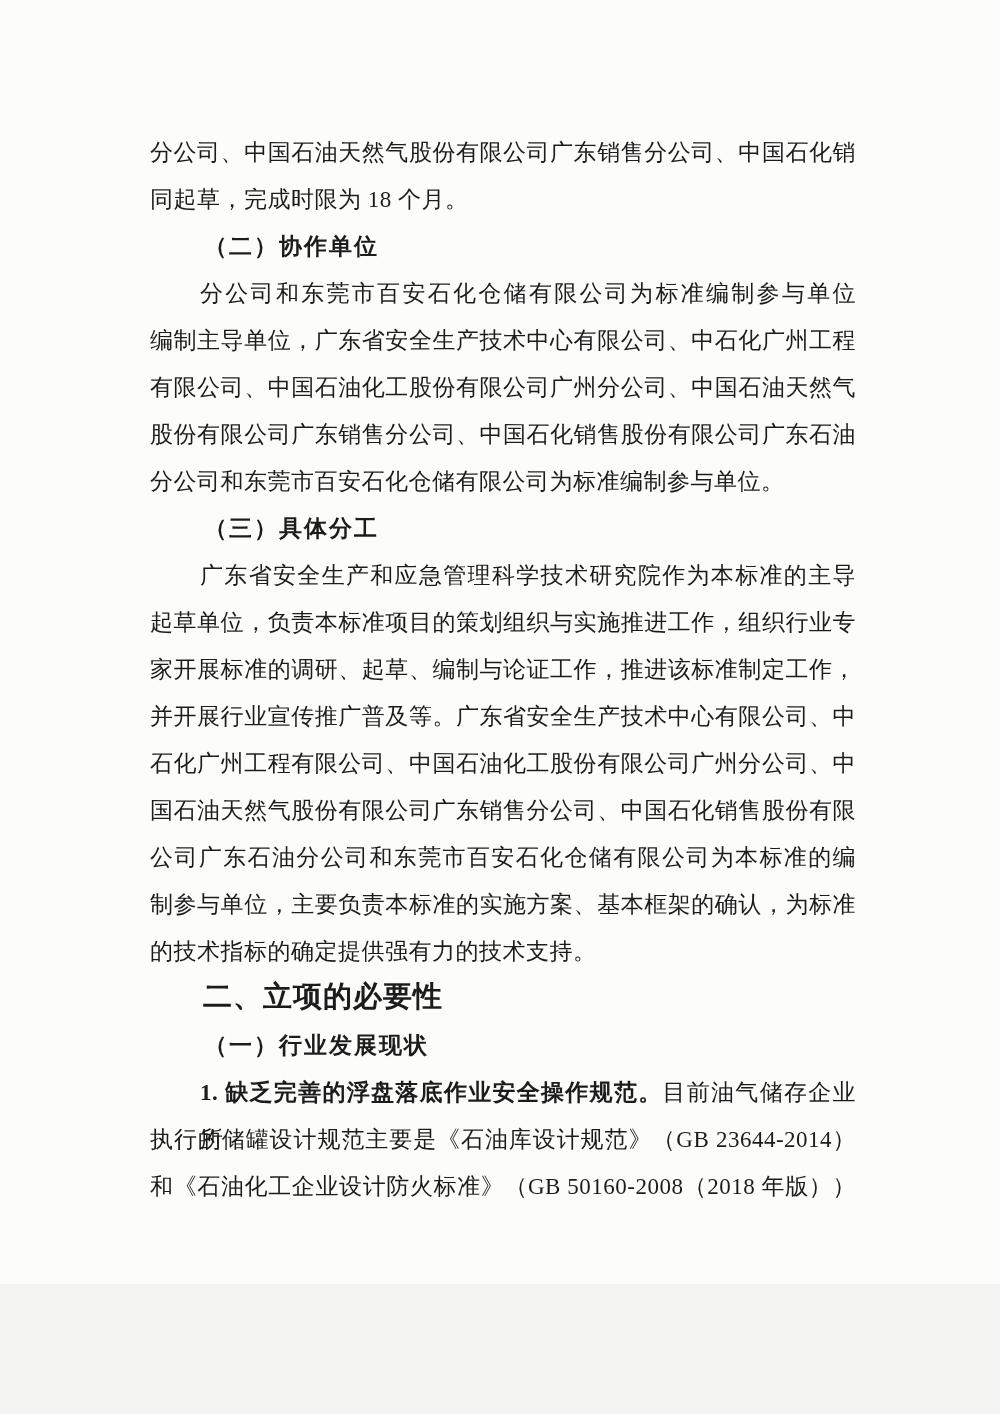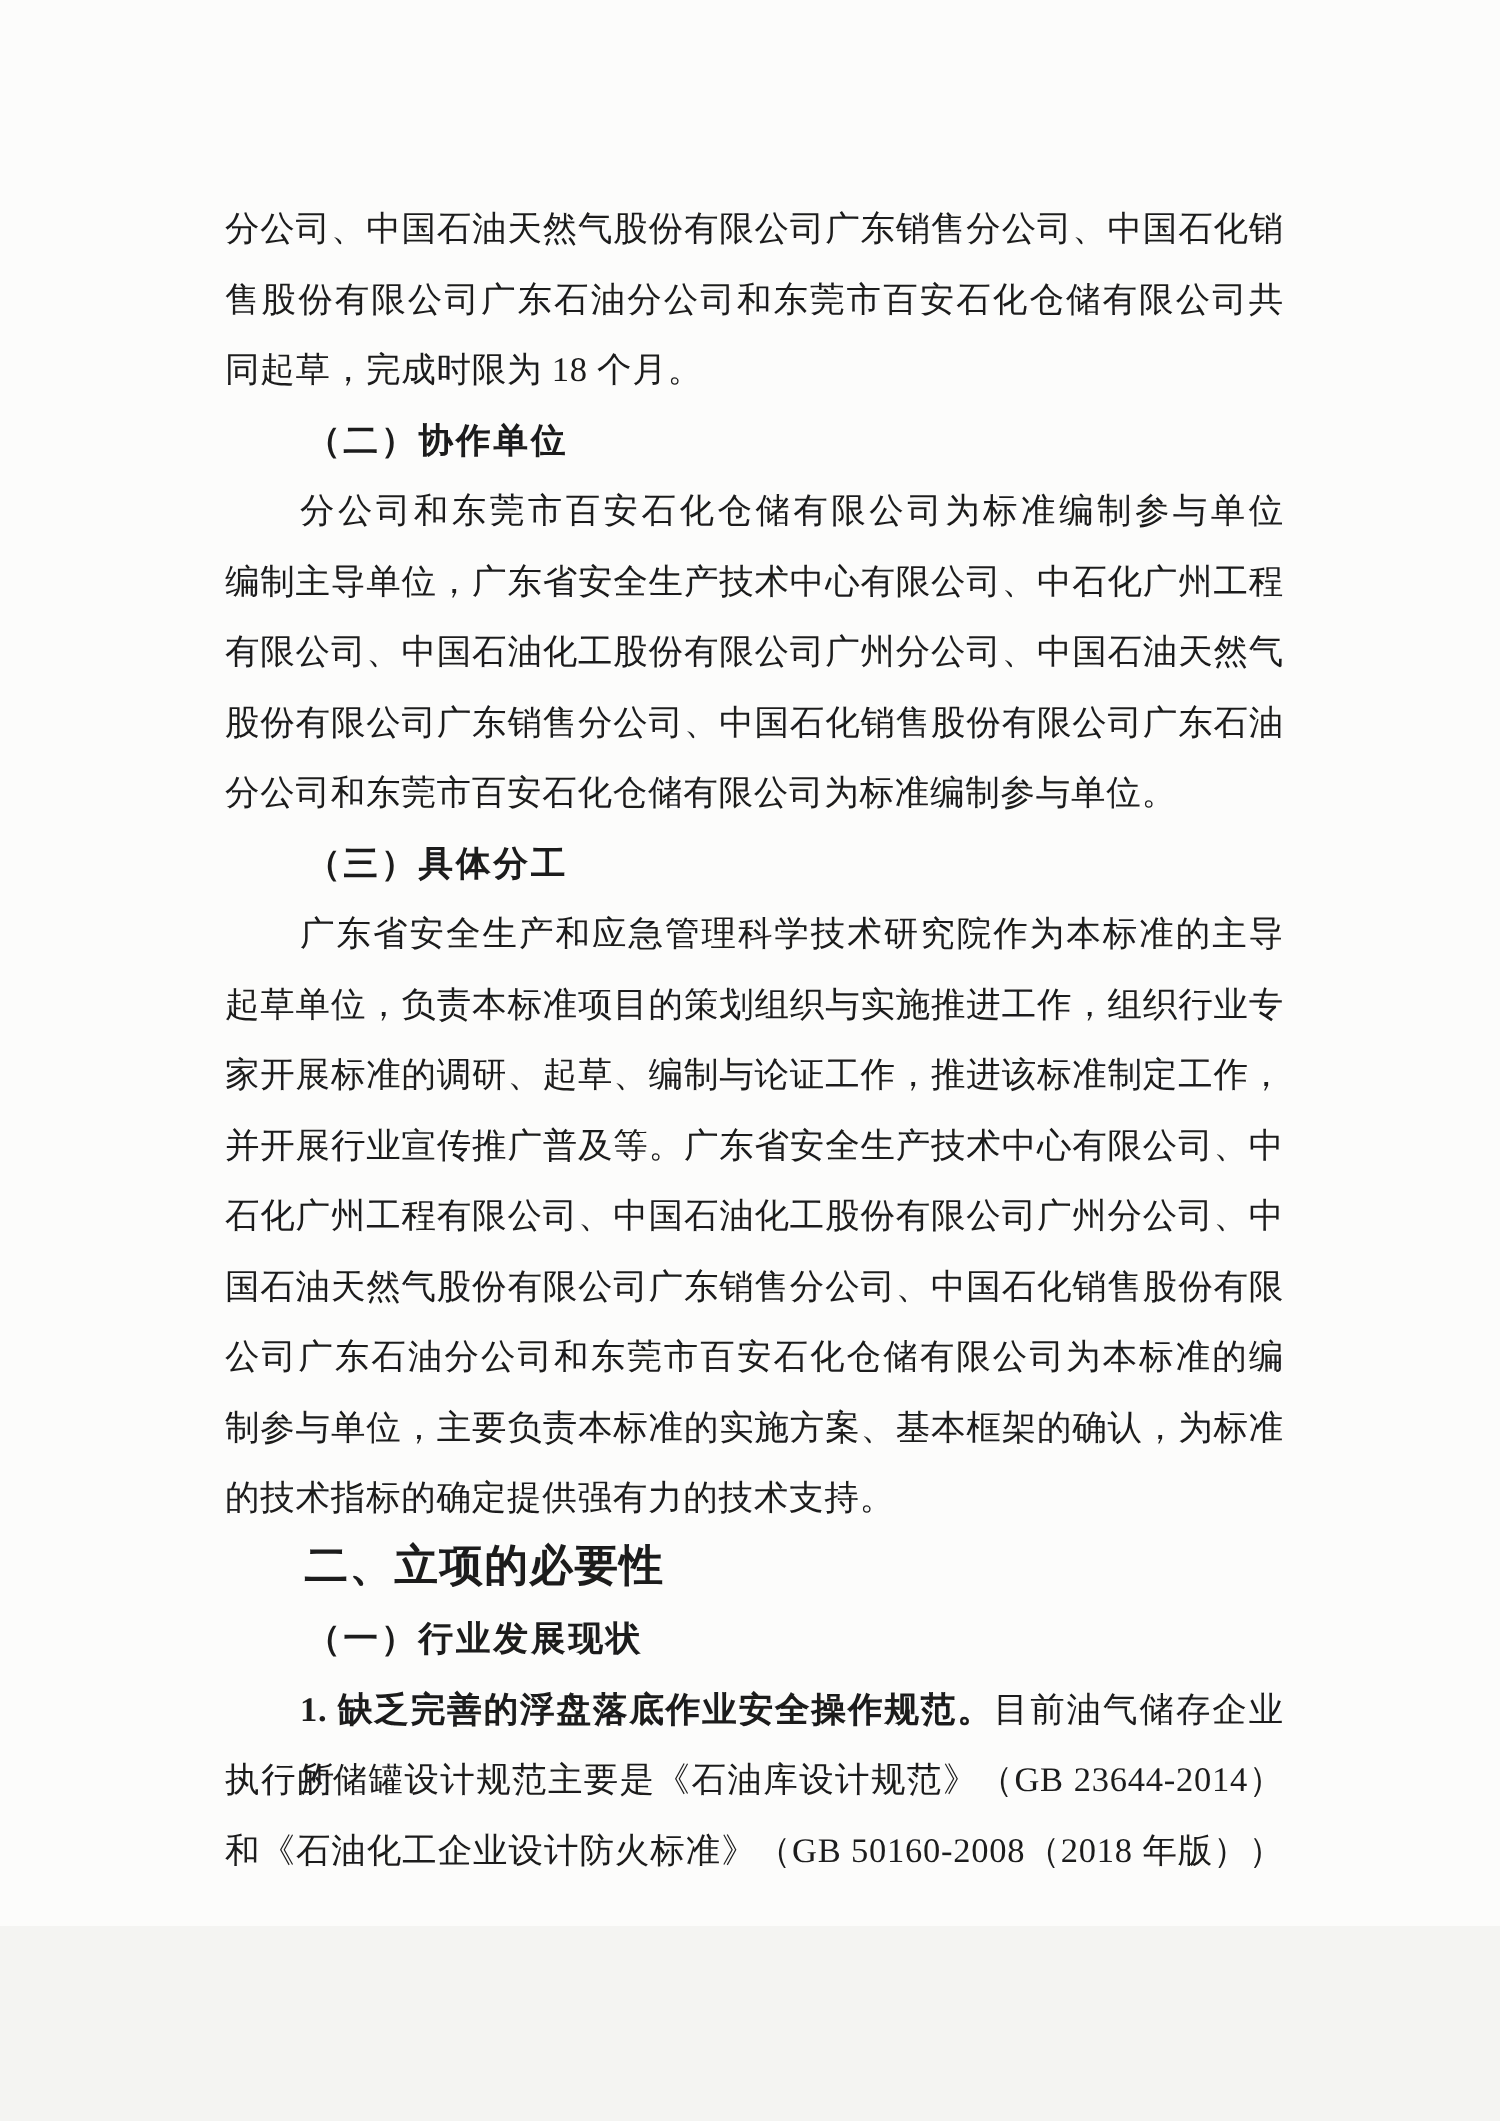--- a/index.html
+++ b/index.html
@@ -75,7 +75,6 @@
 <div class="page">
   <div class="content">
       <div class="line justify"><span class="seg">分公司、中国石油天然气股份有限公司广东销售分公司、中国石化销</span></div>
-      <div class="line justify"><span class="seg">售股份有限公司广东石油分公司和东莞市百安石化仓储有限公司共</span></div>
       <div class="line plain"><span class="seg">同起草，完成时限为 18 个月。</span></div>
       <div class="line h-kai"><span class="seg bold">（二）协作单位</span></div>
       <div class="line justify indent"><span class="seg">分公司和东莞市百安石化仓储有限公司为标准编制参与单位</span></div>

